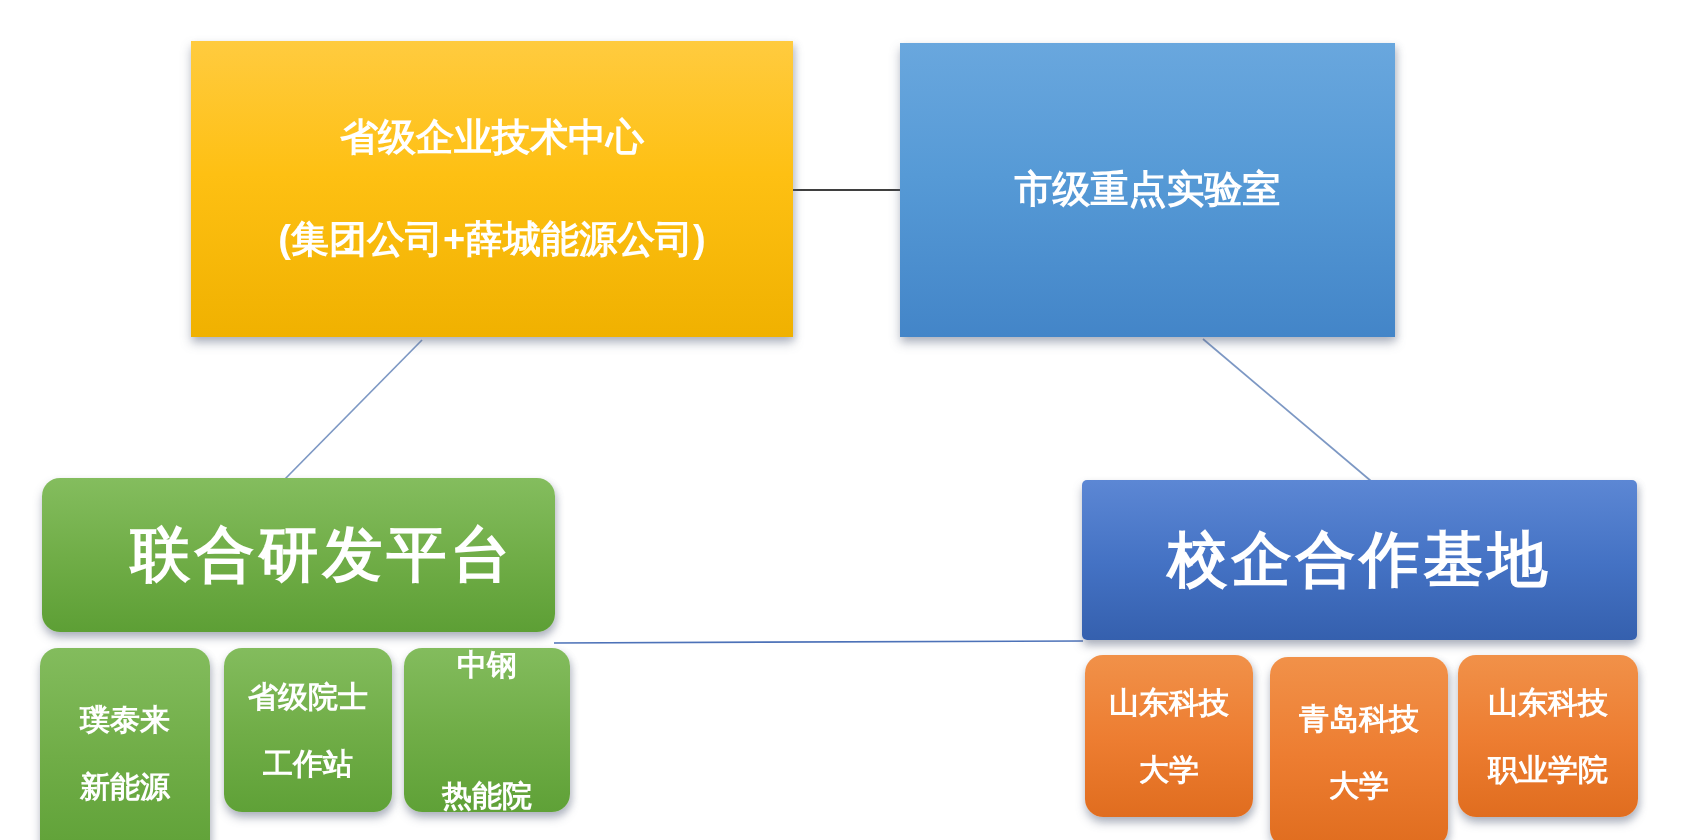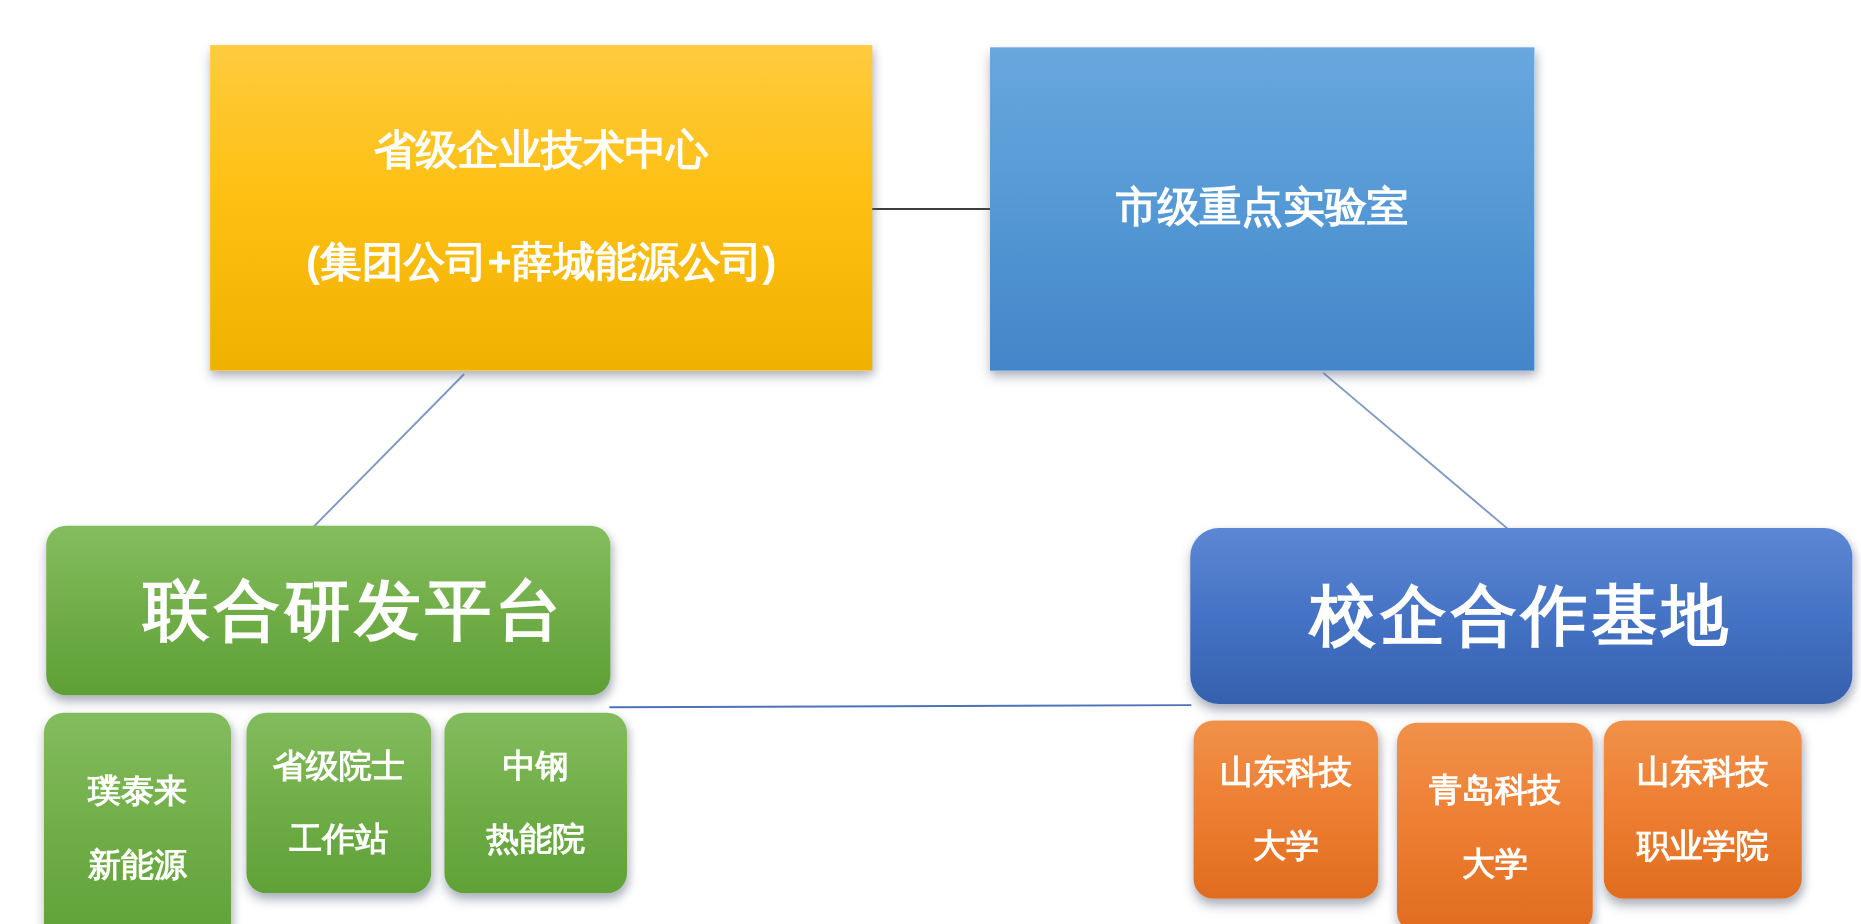--- a/index.html
+++ b/index.html
@@ -65,8 +65,8 @@
   }
   
   .node-base {
-    left: 1082px; top: 480px; width: 602px; height: 160px;
-    border-radius: 26px;
+    left: 1082px; top: 480px; width: 555px; height: 160px;
+    border-radius: 5px;
     background: linear-gradient(180deg, #5c87d4 0%, #4472c4 52%, #3560ae 100%);
     font-size: 60px;
     letter-spacing: 4px;

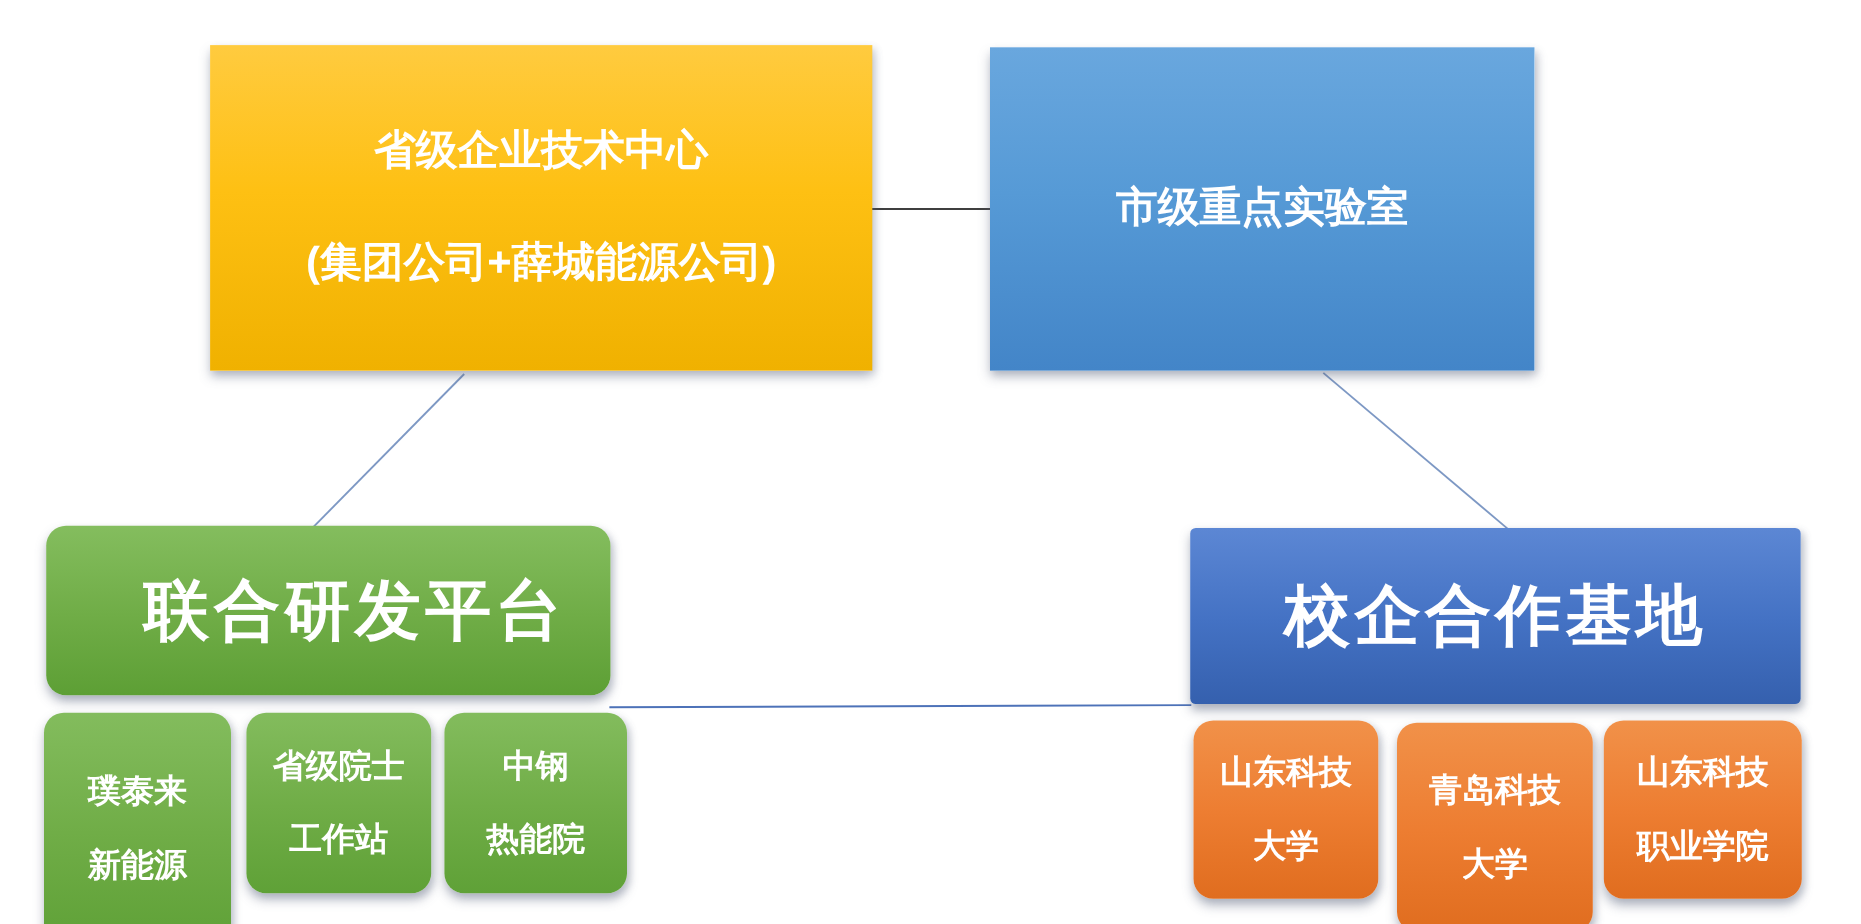--- a/index.html
+++ b/index.html
@@ -86,7 +86,7 @@
   }
   .g1 { left: 40px;  top: 648px; width: 170px; height: 210px; }
   .g2 { left: 224px; top: 648px; width: 168px; height: 164px; }
-  .g3 { left: 404px; top: 648px; width: 166px; height: 164px; }
+  .g3 { left: 404px; top: 648px; width: 166px; height: 164px; justify-content: space-between; }
   .o1 { left: 1085px; top: 655px; width: 168px; height: 162px; }
   .o2 { left: 1270px; top: 657px; width: 178px; height: 190px; }
   .o3 { left: 1458px; top: 655px; width: 180px; height: 162px; }

